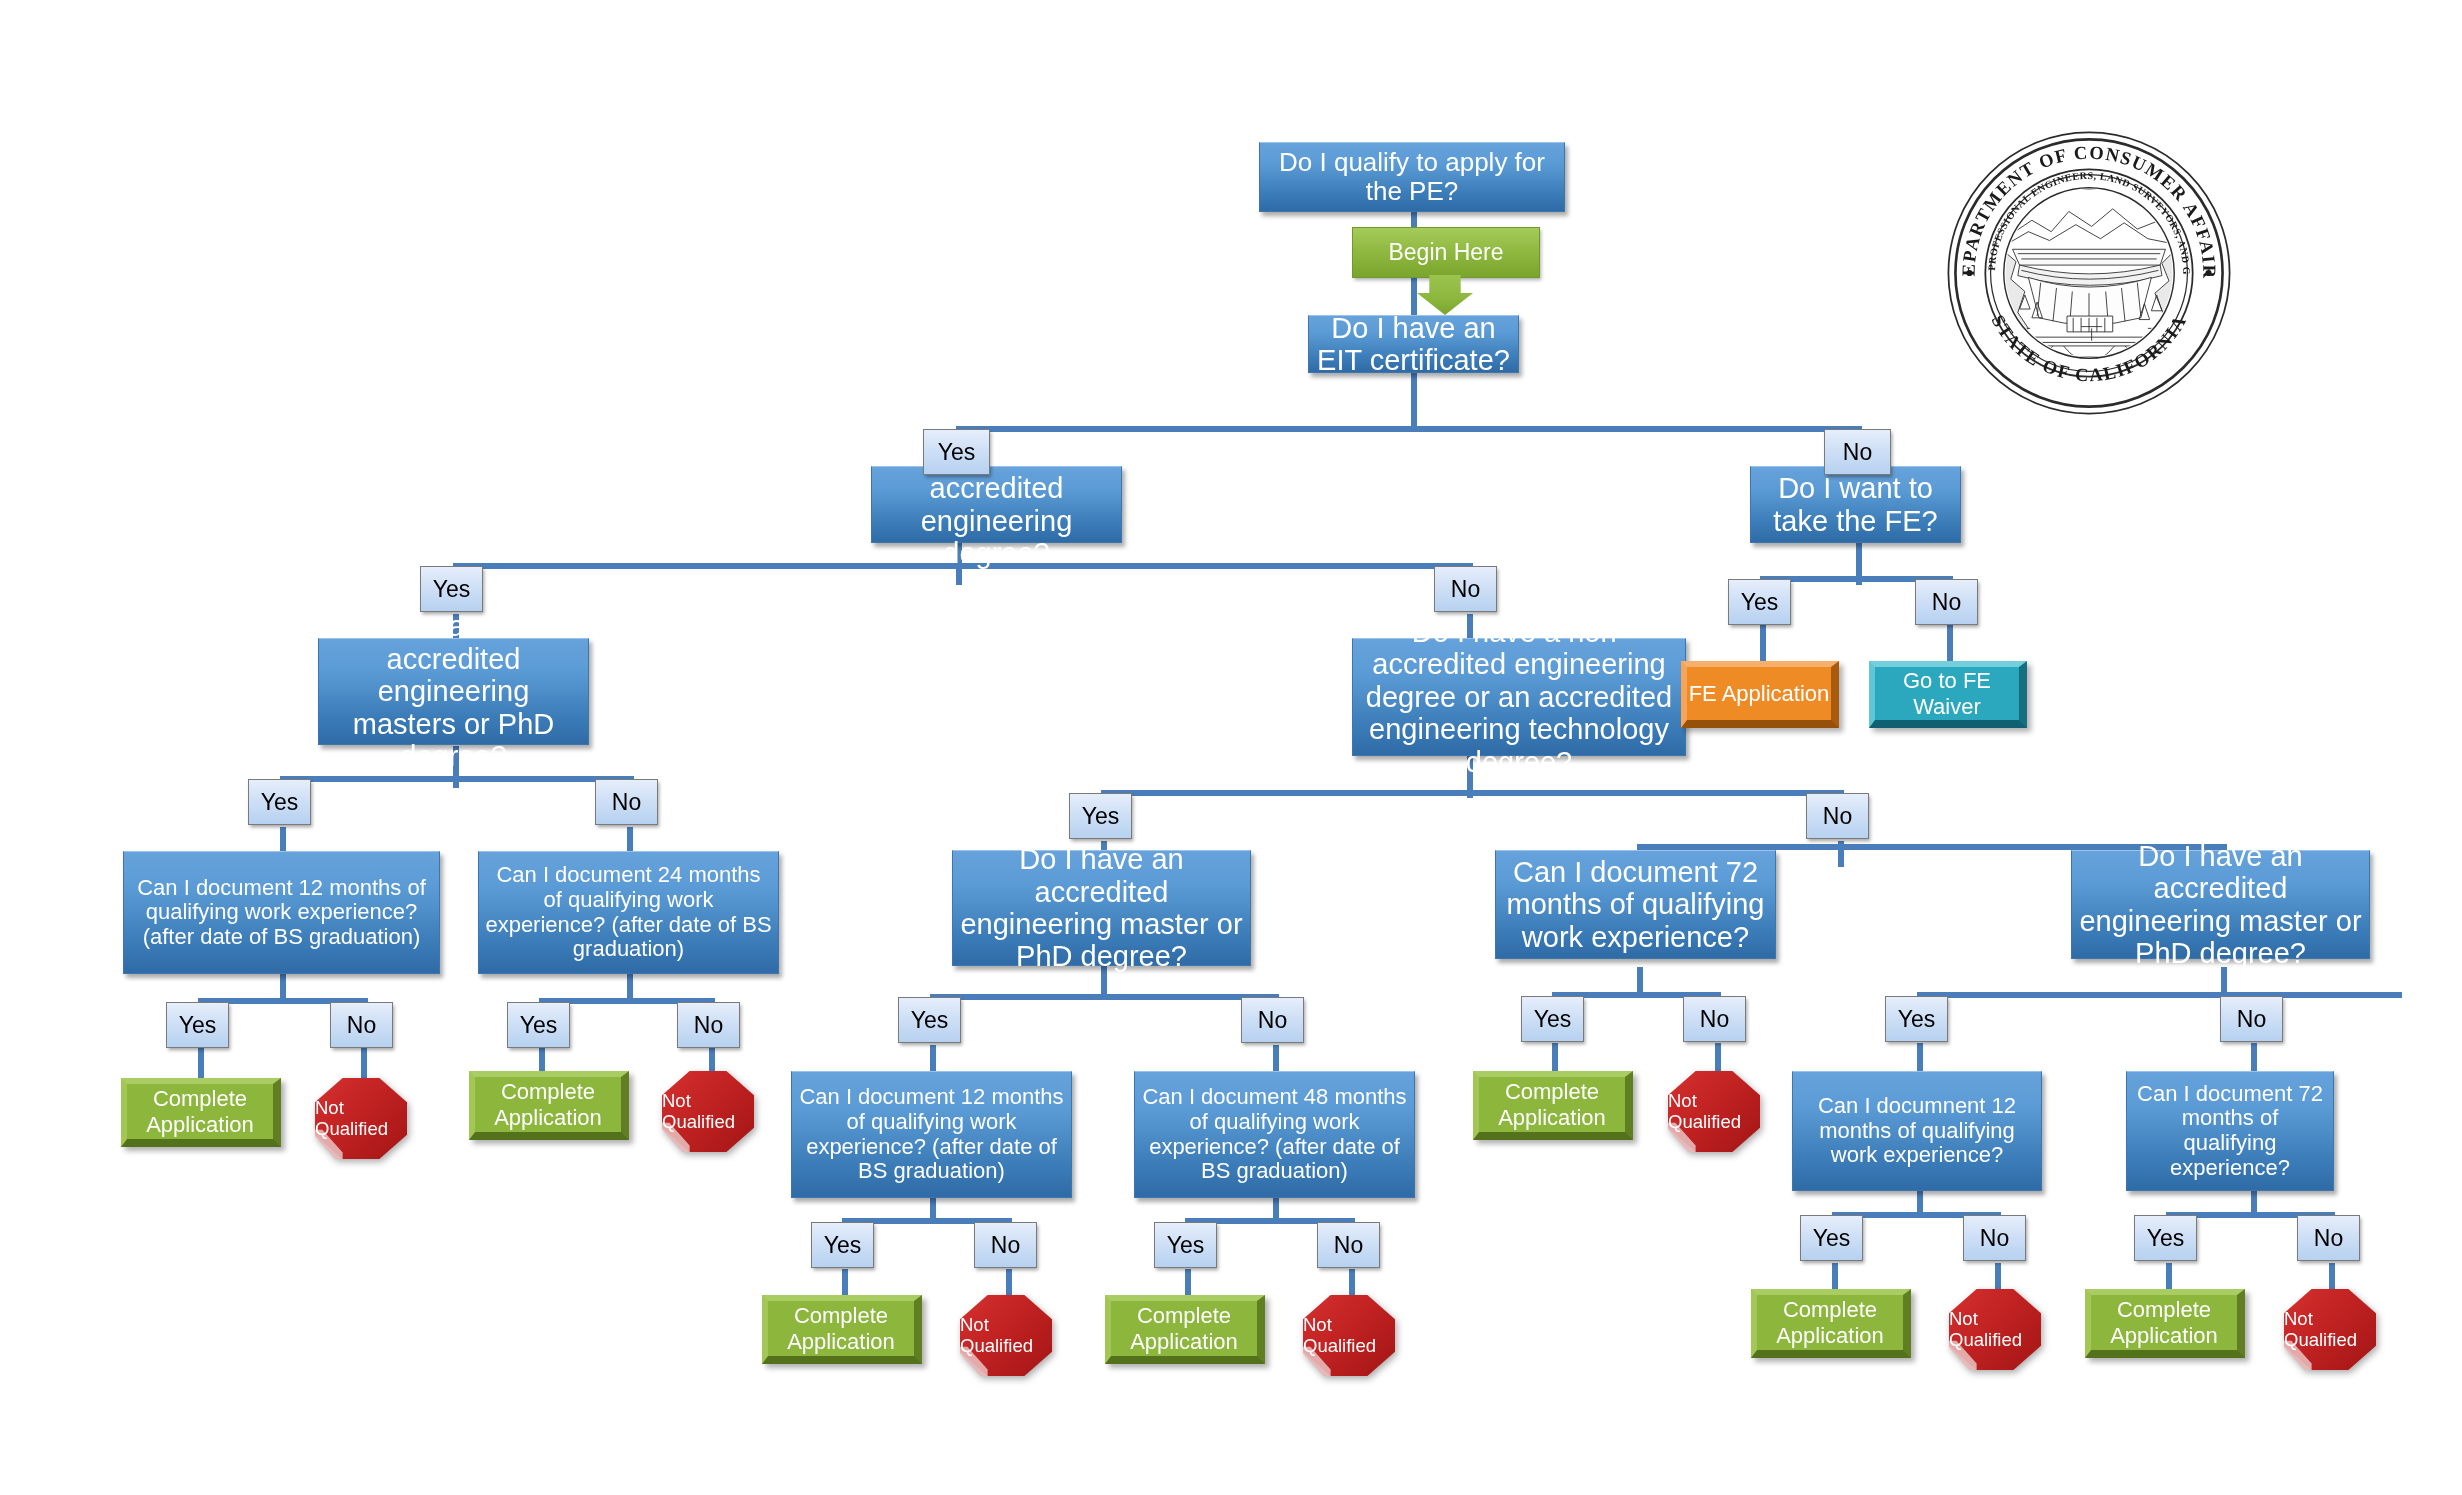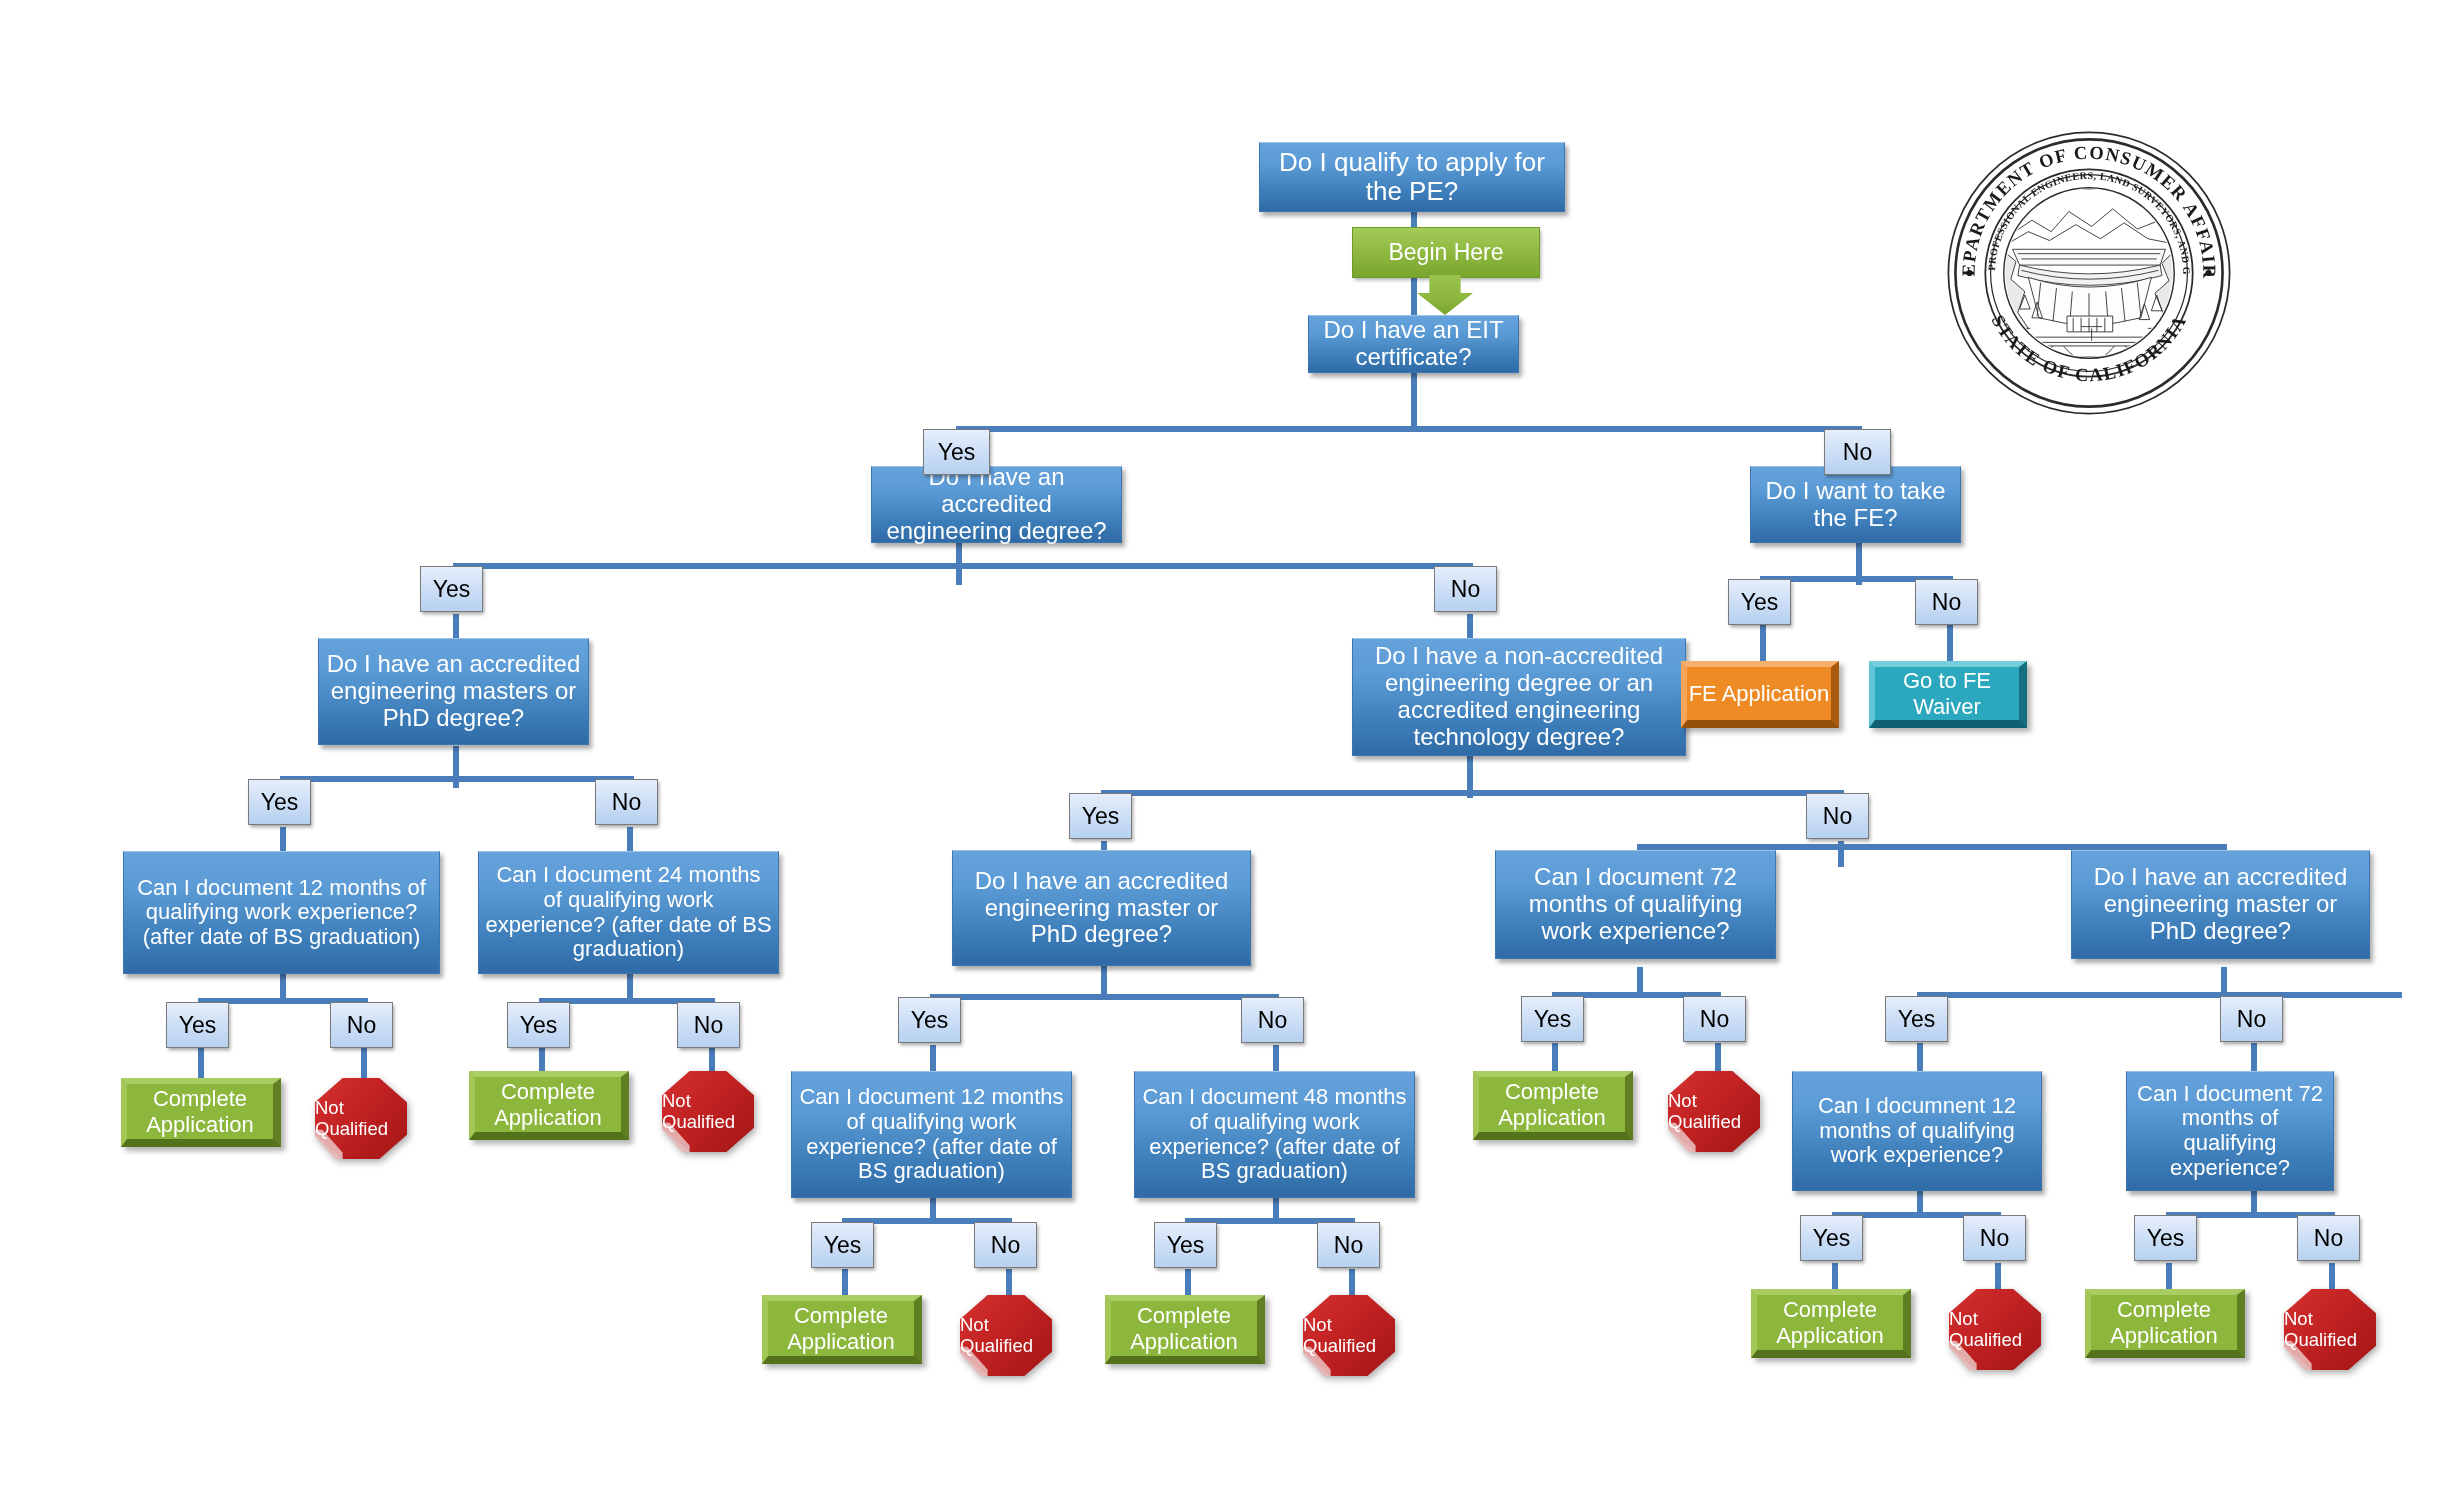--- a/index.html
+++ b/index.html
@@ -132,7 +132,7 @@
   .seal svg{display:block;}
 
   .fs30{font-size:26px;}
-  .fs27{font-size:24px;justify-content:flex-end;}
+  .fs27{font-size:29px;justify-content:flex-end;}
   .fs25{font-size:22px;}
 </style>
 </head>

